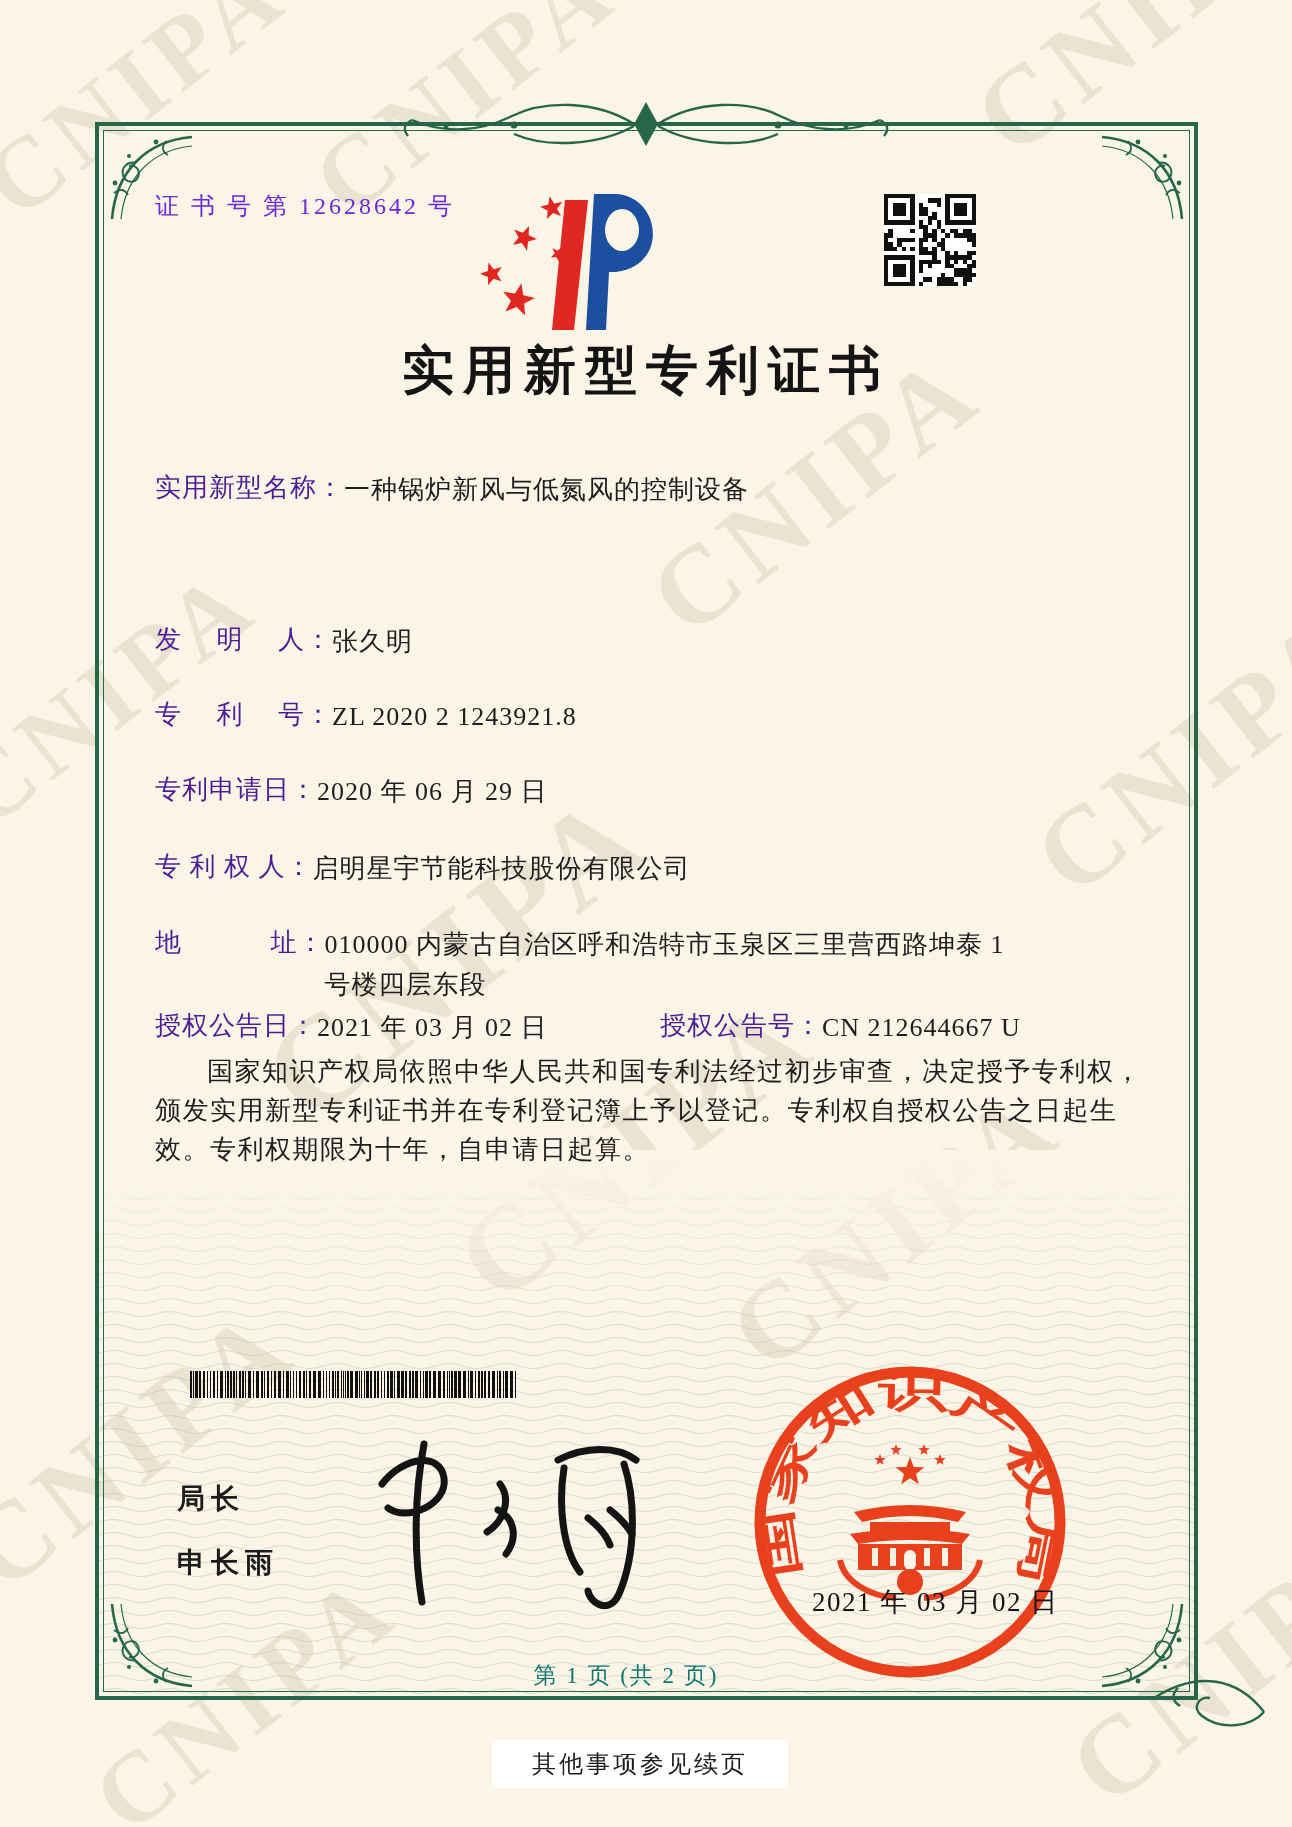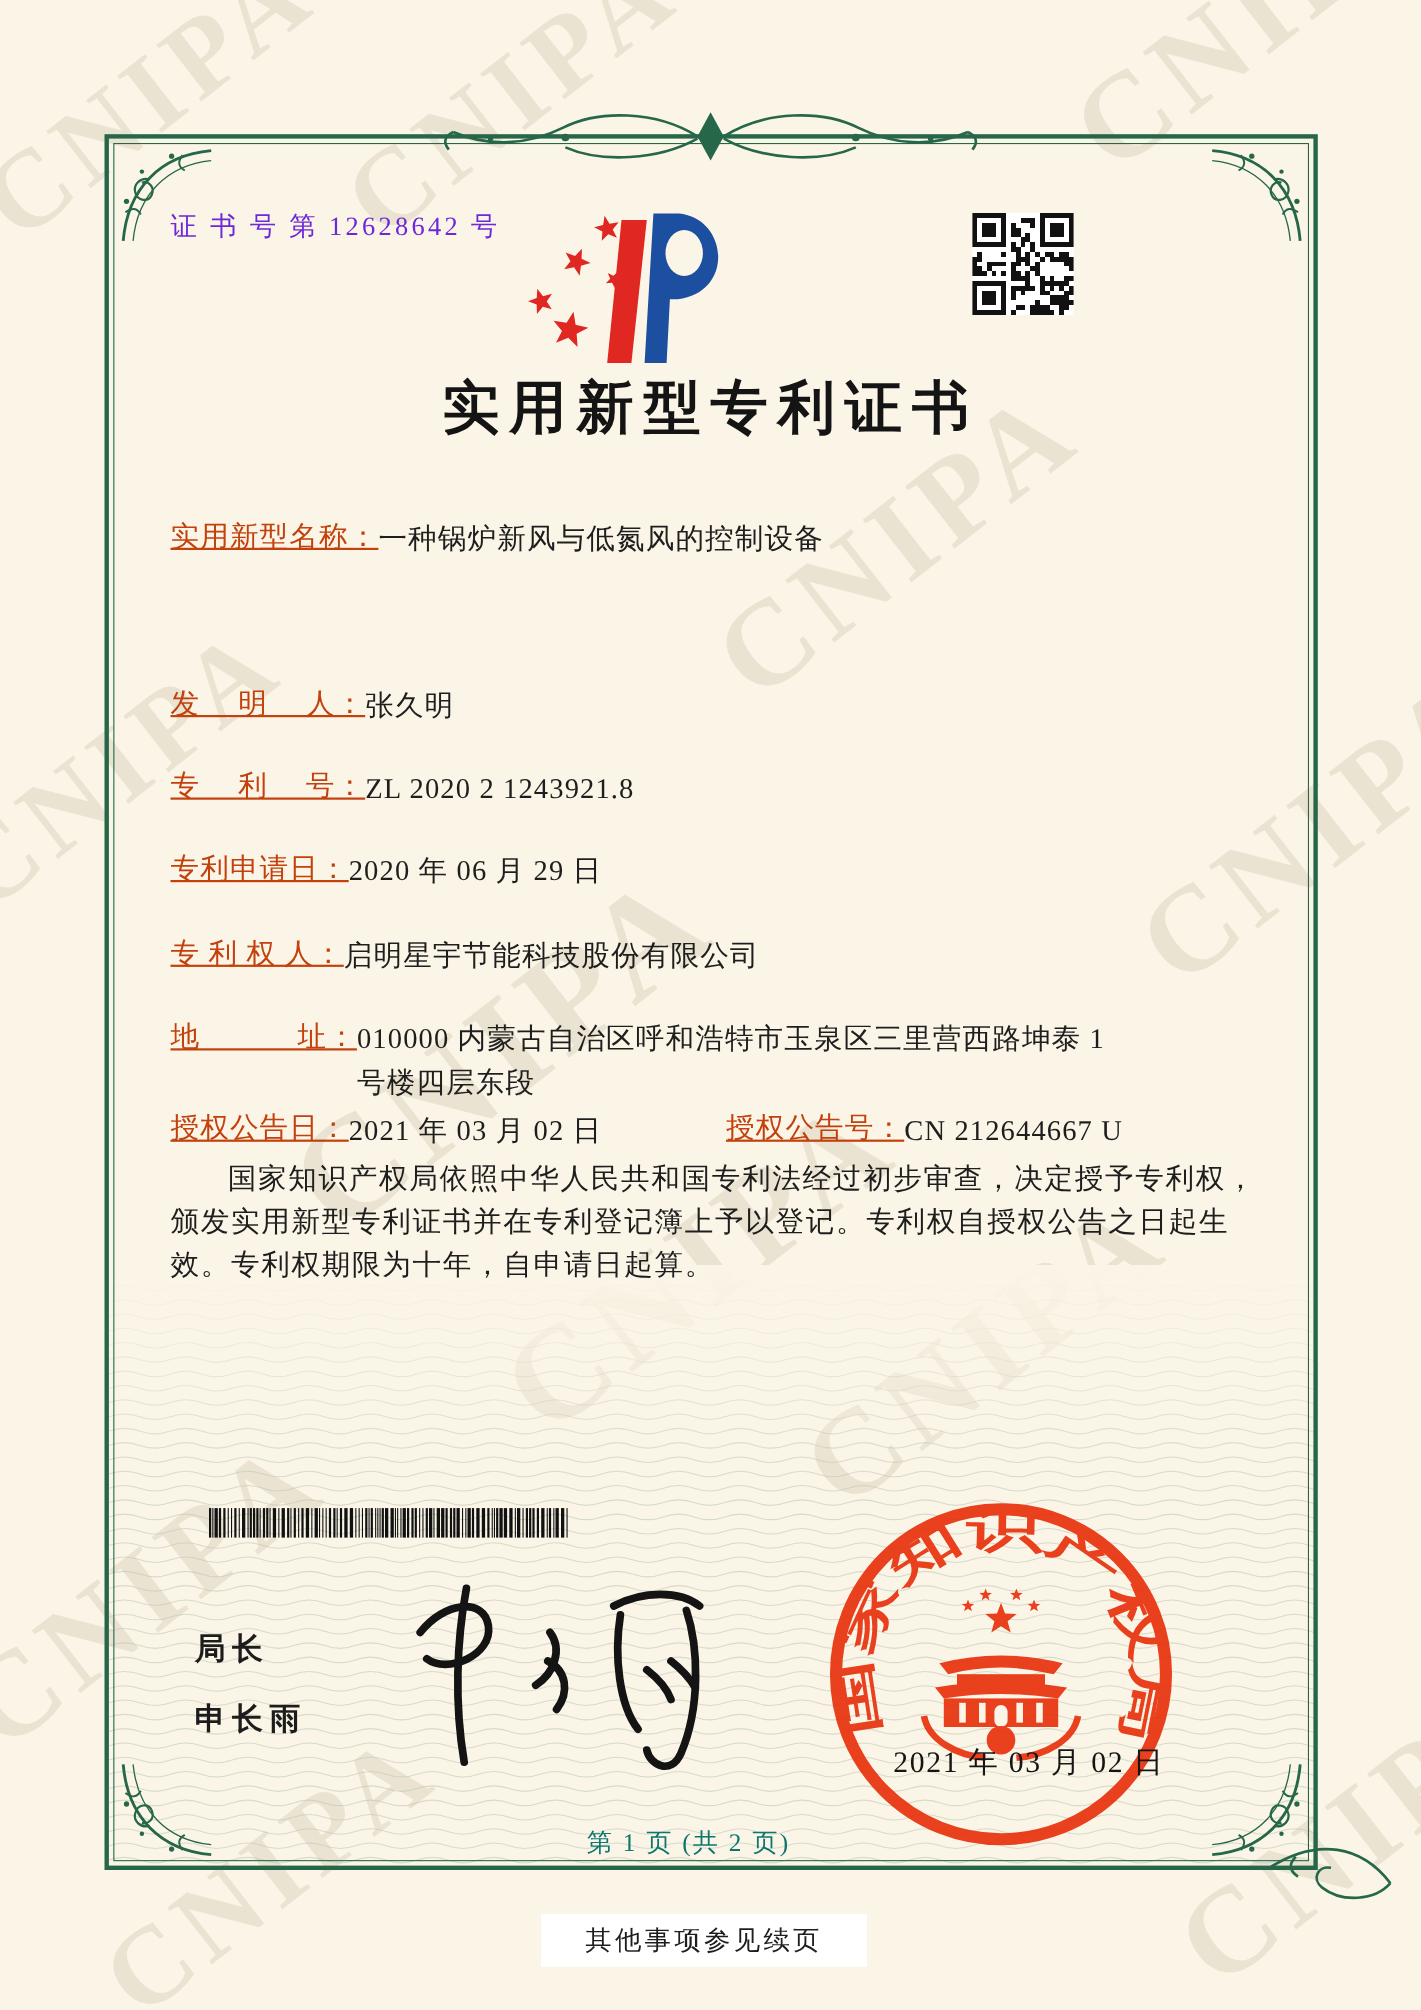--- a/index.html
+++ b/index.html
@@ -55,7 +55,7 @@
   }
   
   .row{position:absolute;left:155px;font-size:26px;letter-spacing:1px;z-index:3;}
-  .flabel{color:#c2410c;text-decoration:underline;}
+  .flabel{color:#4c1d95;}
   .fvalue{
     display:inline-block;vertical-align:top;max-width:720px;
     white-space:pre-line;color:#1e1e1e;line-height:40px;

